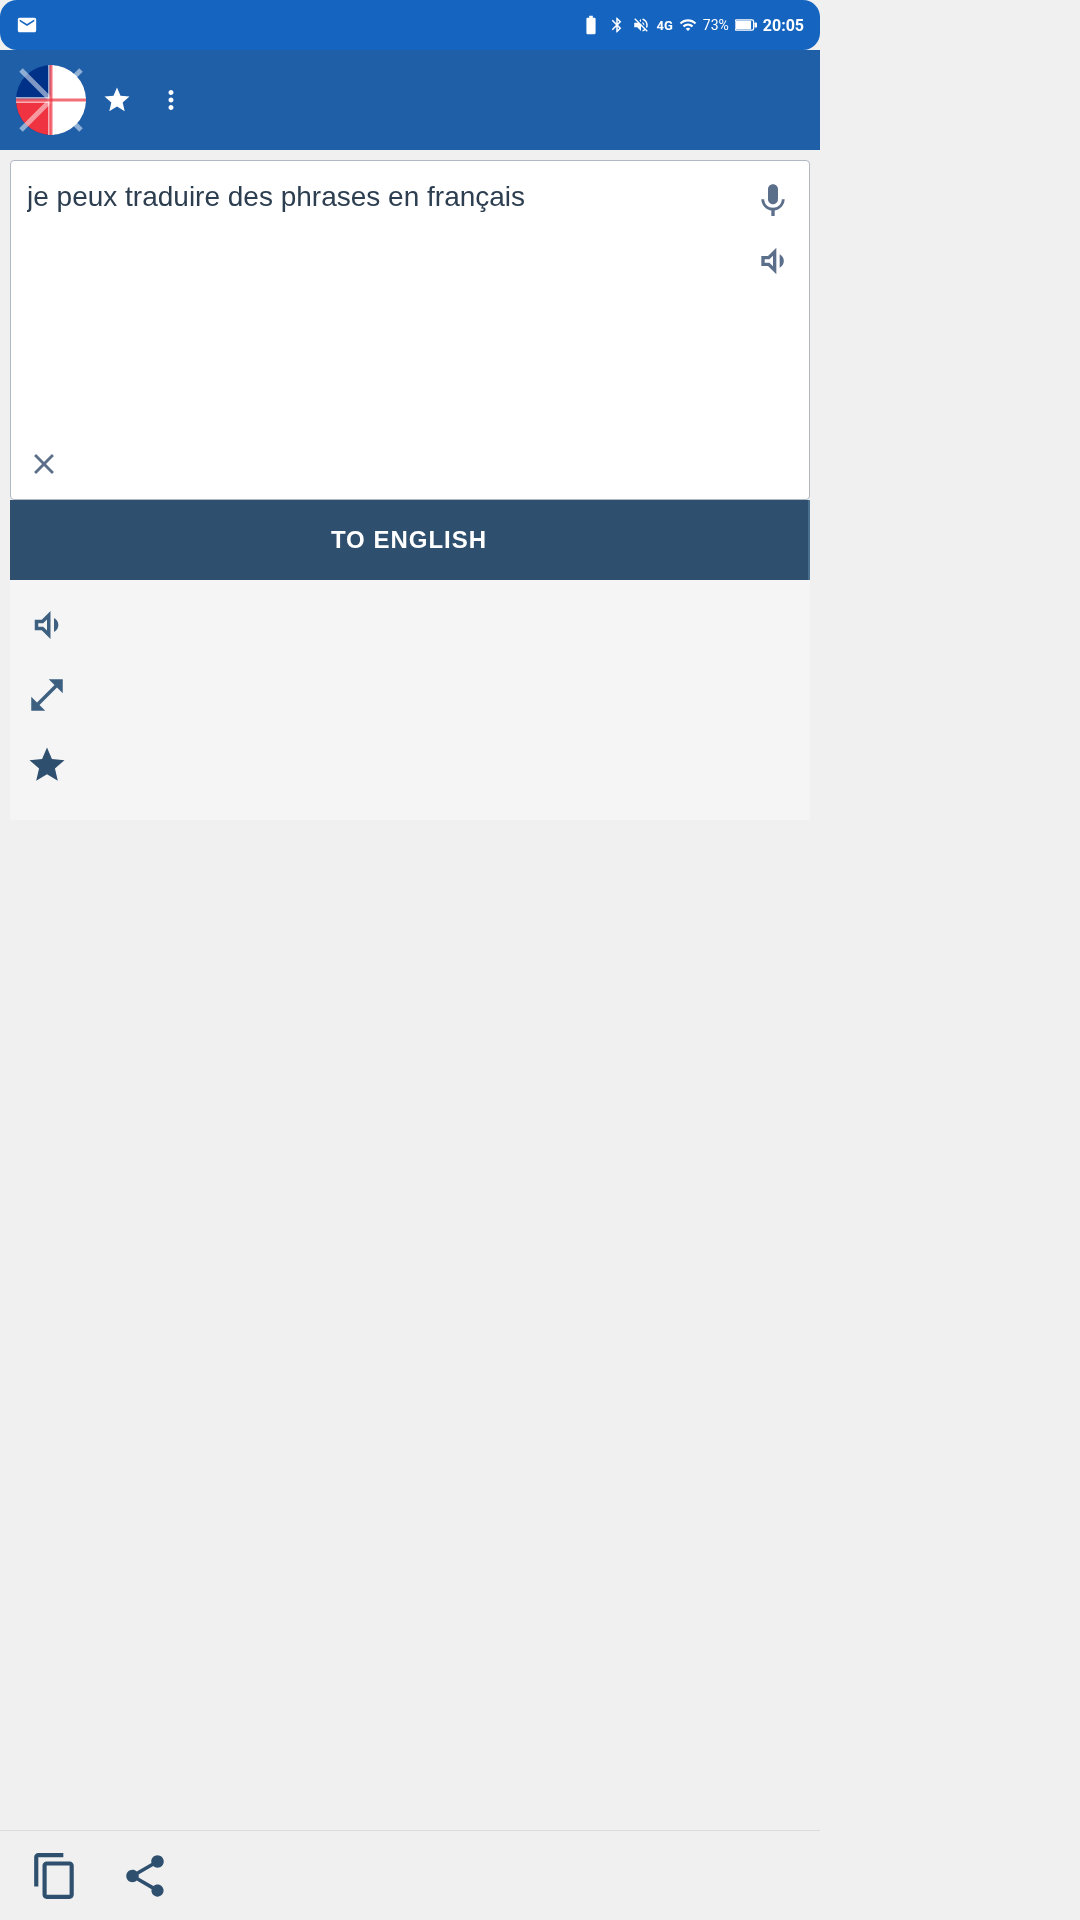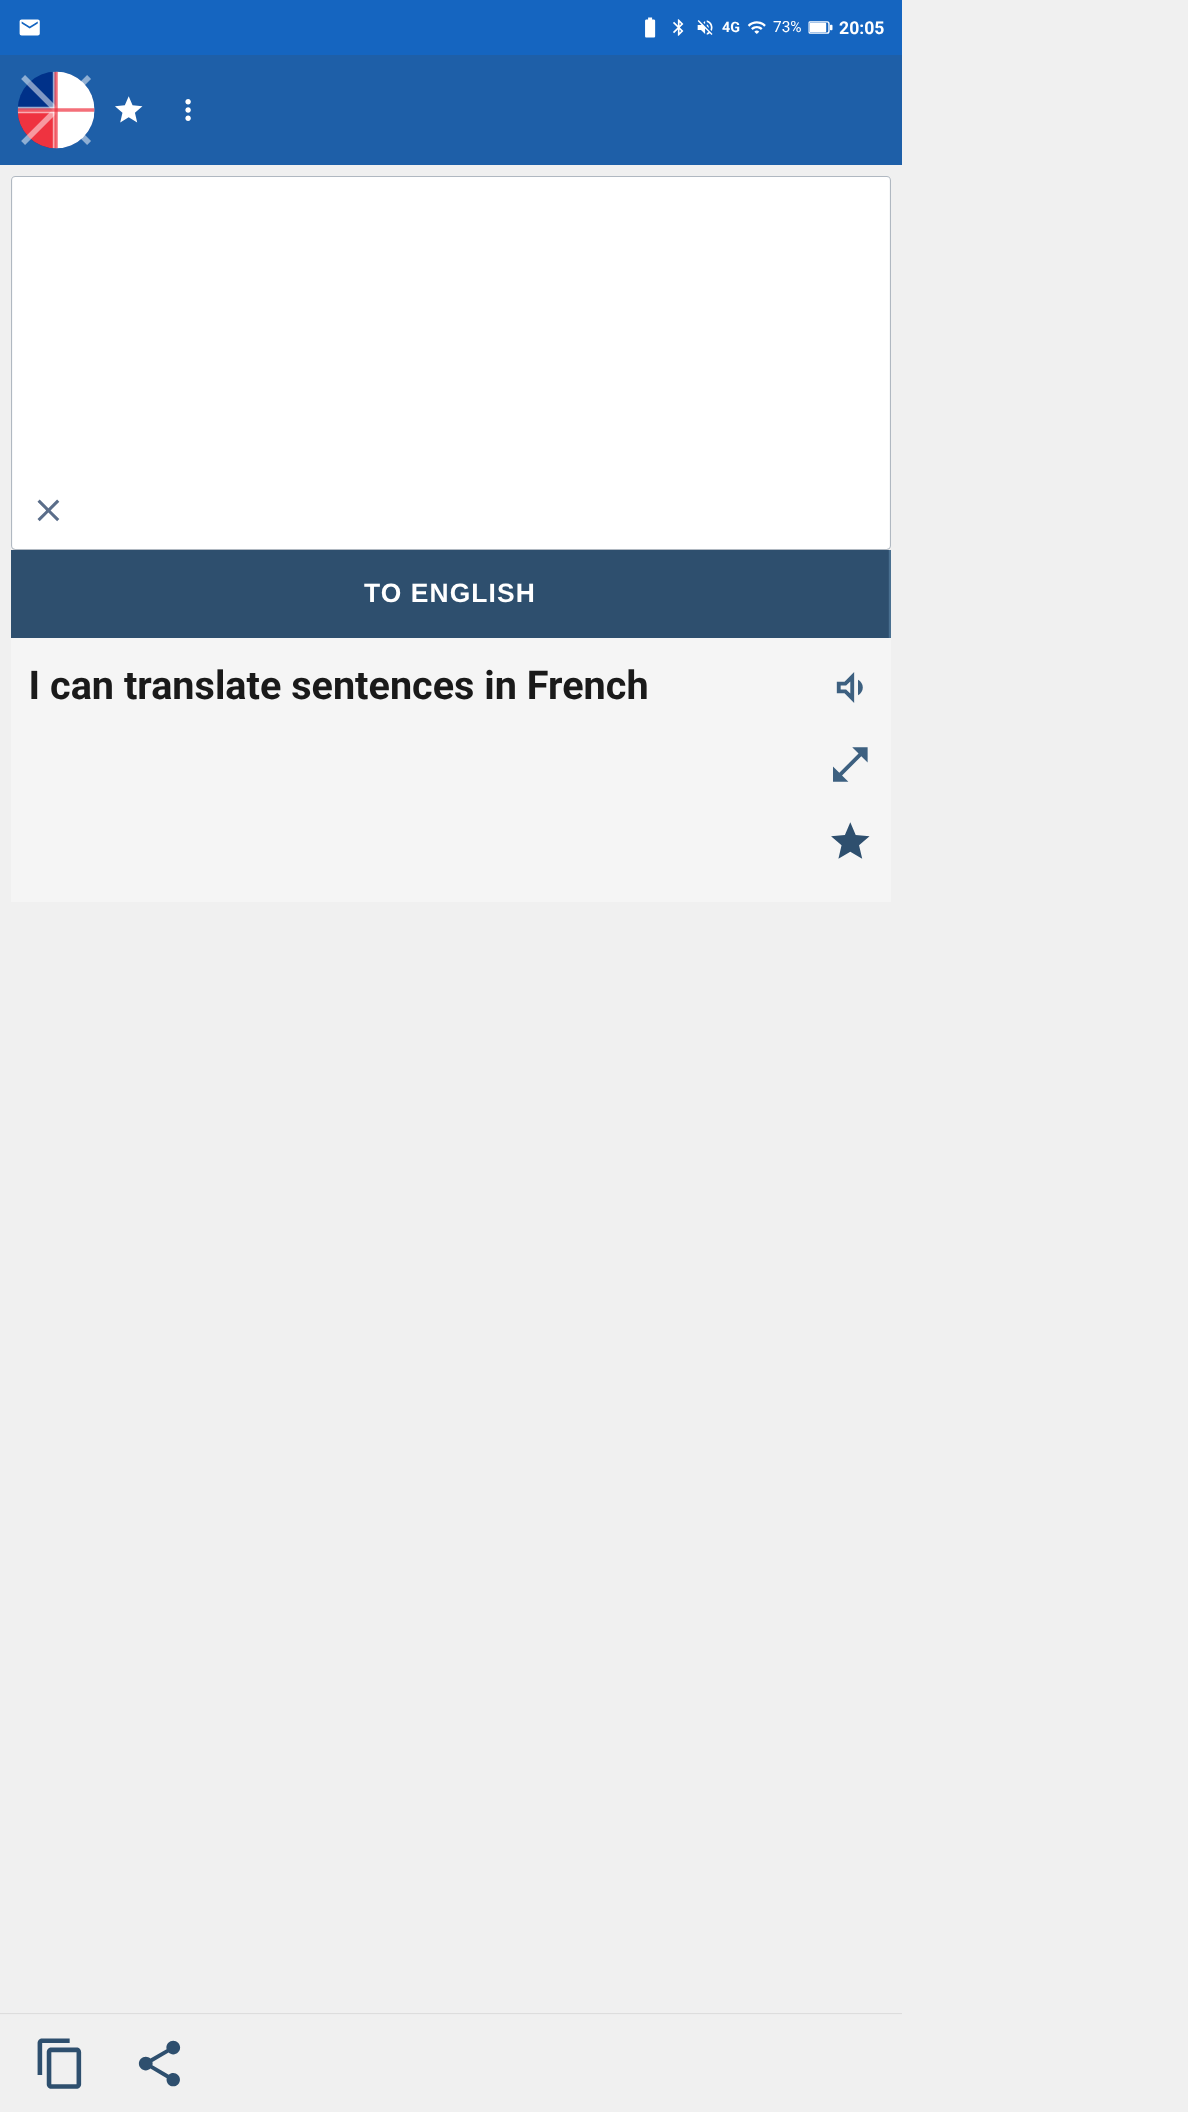--- a/index.html
+++ b/index.html
@@ -24,6 +24,7 @@
       padding: 0 16px;
       color: white;
       font-size: 15px;
+      border-radius: 17px;
     }
     .status-left {
       display: flex;

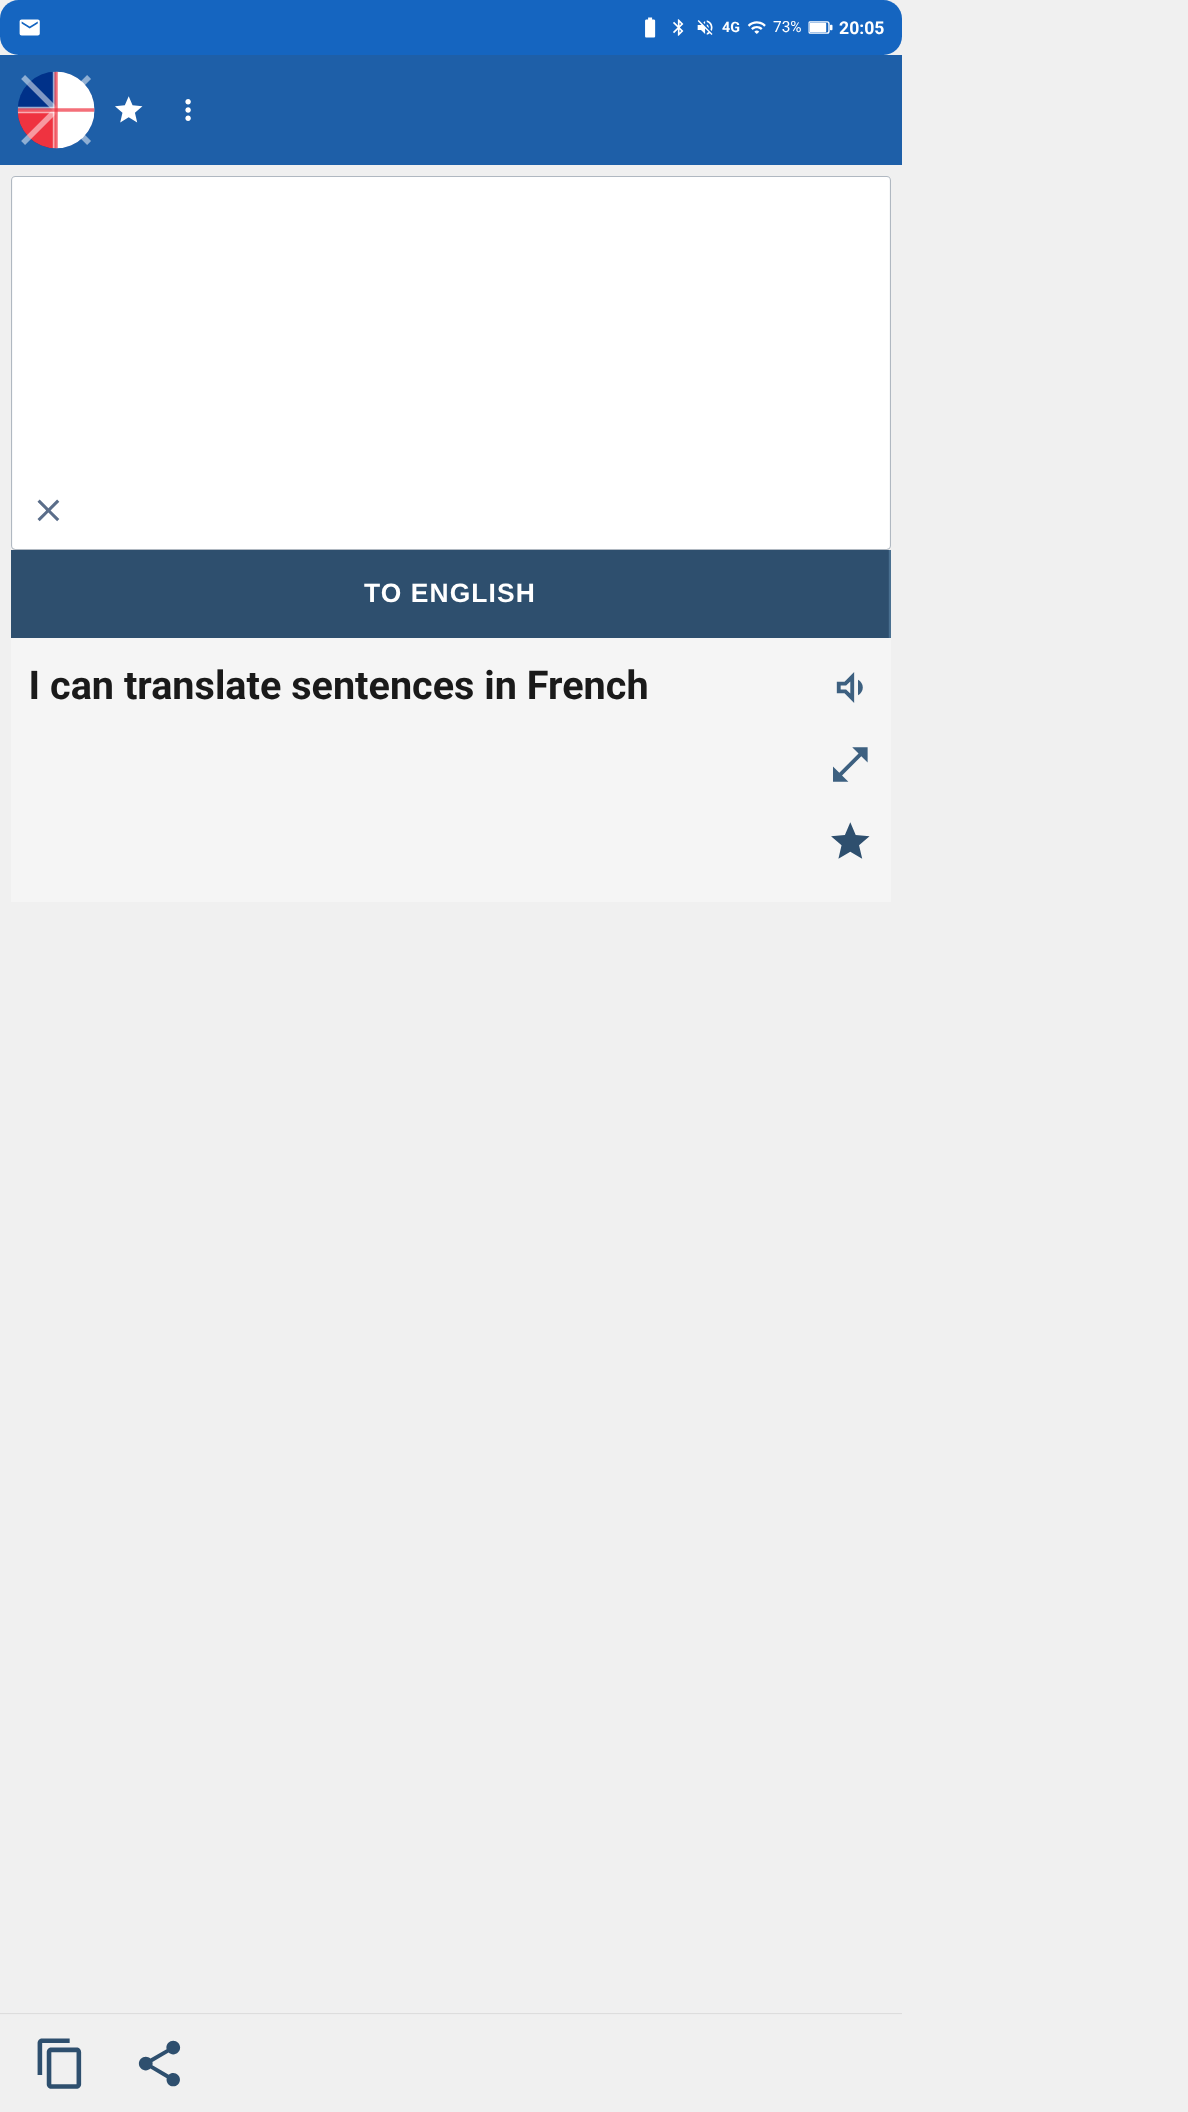--- a/index.html
+++ b/index.html
@@ -281,6 +281,17 @@
 </div>
 
 <div class="input-area">
+  <div class="input-top">
+    <textarea class="input-text" rows="4" style="">je peux traduire des phrases en français</textarea>
+    <div class="input-icons">
+      <svg viewBox="0 0 24 24">
+        <path d="M12 14c1.66 0 2.99-1.34 2.99-3L15 5c0-1.66-1.34-3-3-3S9 3.34 9 5v6c0 1.66 1.34 3 3 3zm5.3-3c0 3-2.54 5.1-5.3 5.1S6.7 14 6.7 11H5c0 3.41 2.72 6.23 6 6.72V21h2v-3.28c3.28-.48 6-3.3 6-6.72h-1.7z"></path>
+      </svg>
+      <svg viewBox="0 0 24 24">
+        <path d="M18.5 12c0-1.77-1.02-3.29-2.5-4.03v8.05c1.48-.73 2.5-2.25 2.5-4.02zM5 9v6h4l5 5V4L9 9H5zm7-.17v6.34L9.83 13H7v-2h2.83L12 8.83z"></path>
+      </svg>
+    </div>
+  </div>
   <div class="clear-btn">
     <svg viewBox="0 0 24 24">
       <path d="M19 6.41L17.59 5 12 10.59 6.41 5 5 6.41 10.59 12 5 17.59 6.41 19 12 13.41 17.59 19 19 17.59 13.41 12z"></path>

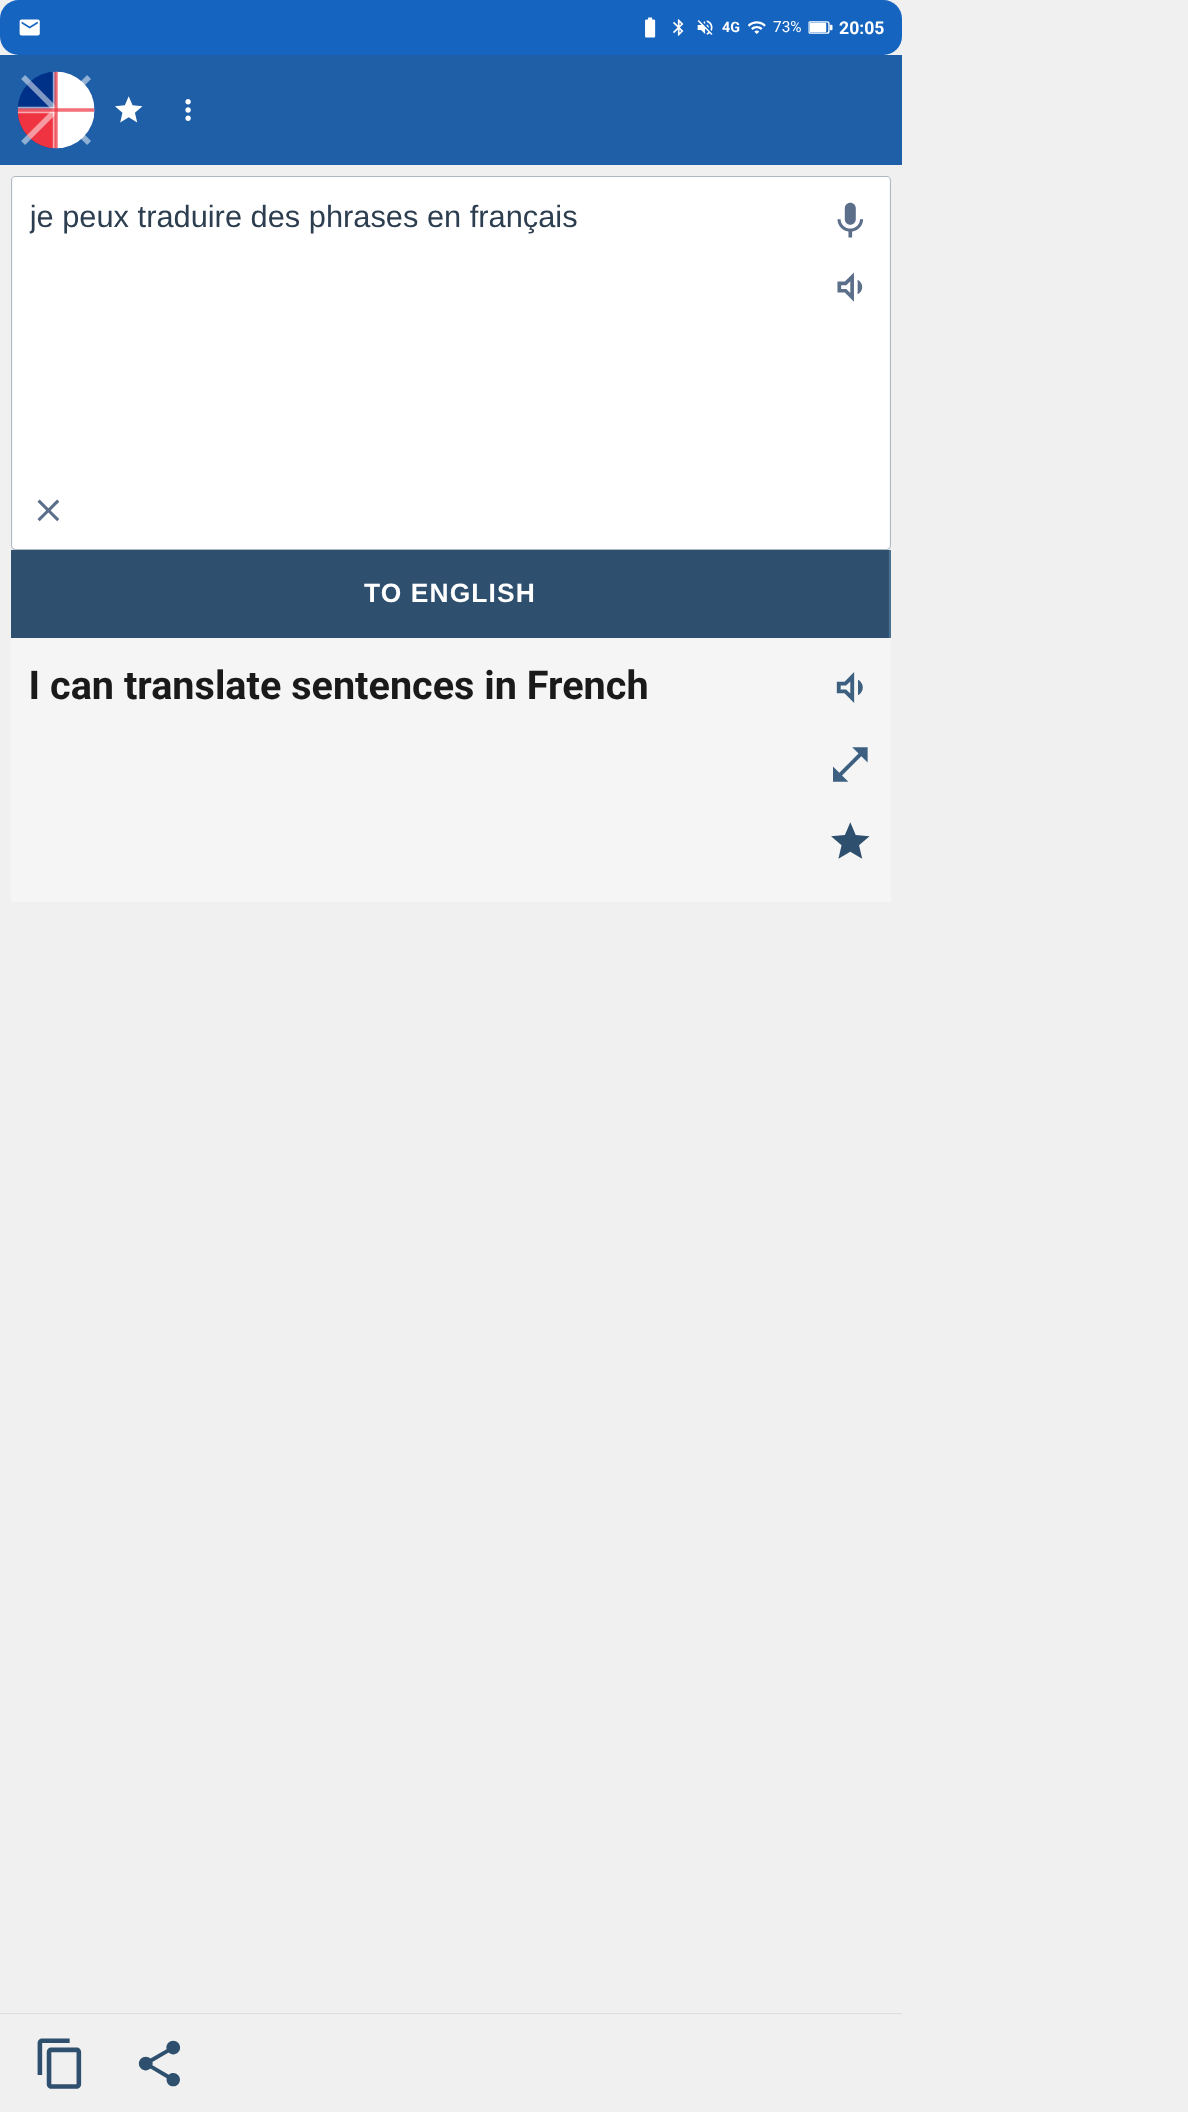--- a/index.html
+++ b/index.html
@@ -304,7 +304,6 @@
 </div>
 
 <div class="result-area">
-  <div class="result-text">I can translate sentences in French</div>
   <div class="result-icons">
     <svg viewBox="0 0 24 24">
       <path d="M18.5 12c0-1.77-1.02-3.29-2.5-4.03v8.05c1.48-.73 2.5-2.25 2.5-4.02zM5 9v6h4l5 5V4L9 9H5zm7-.17v6.34L9.83 13H7v-2h2.83L12 8.83z"></path>

